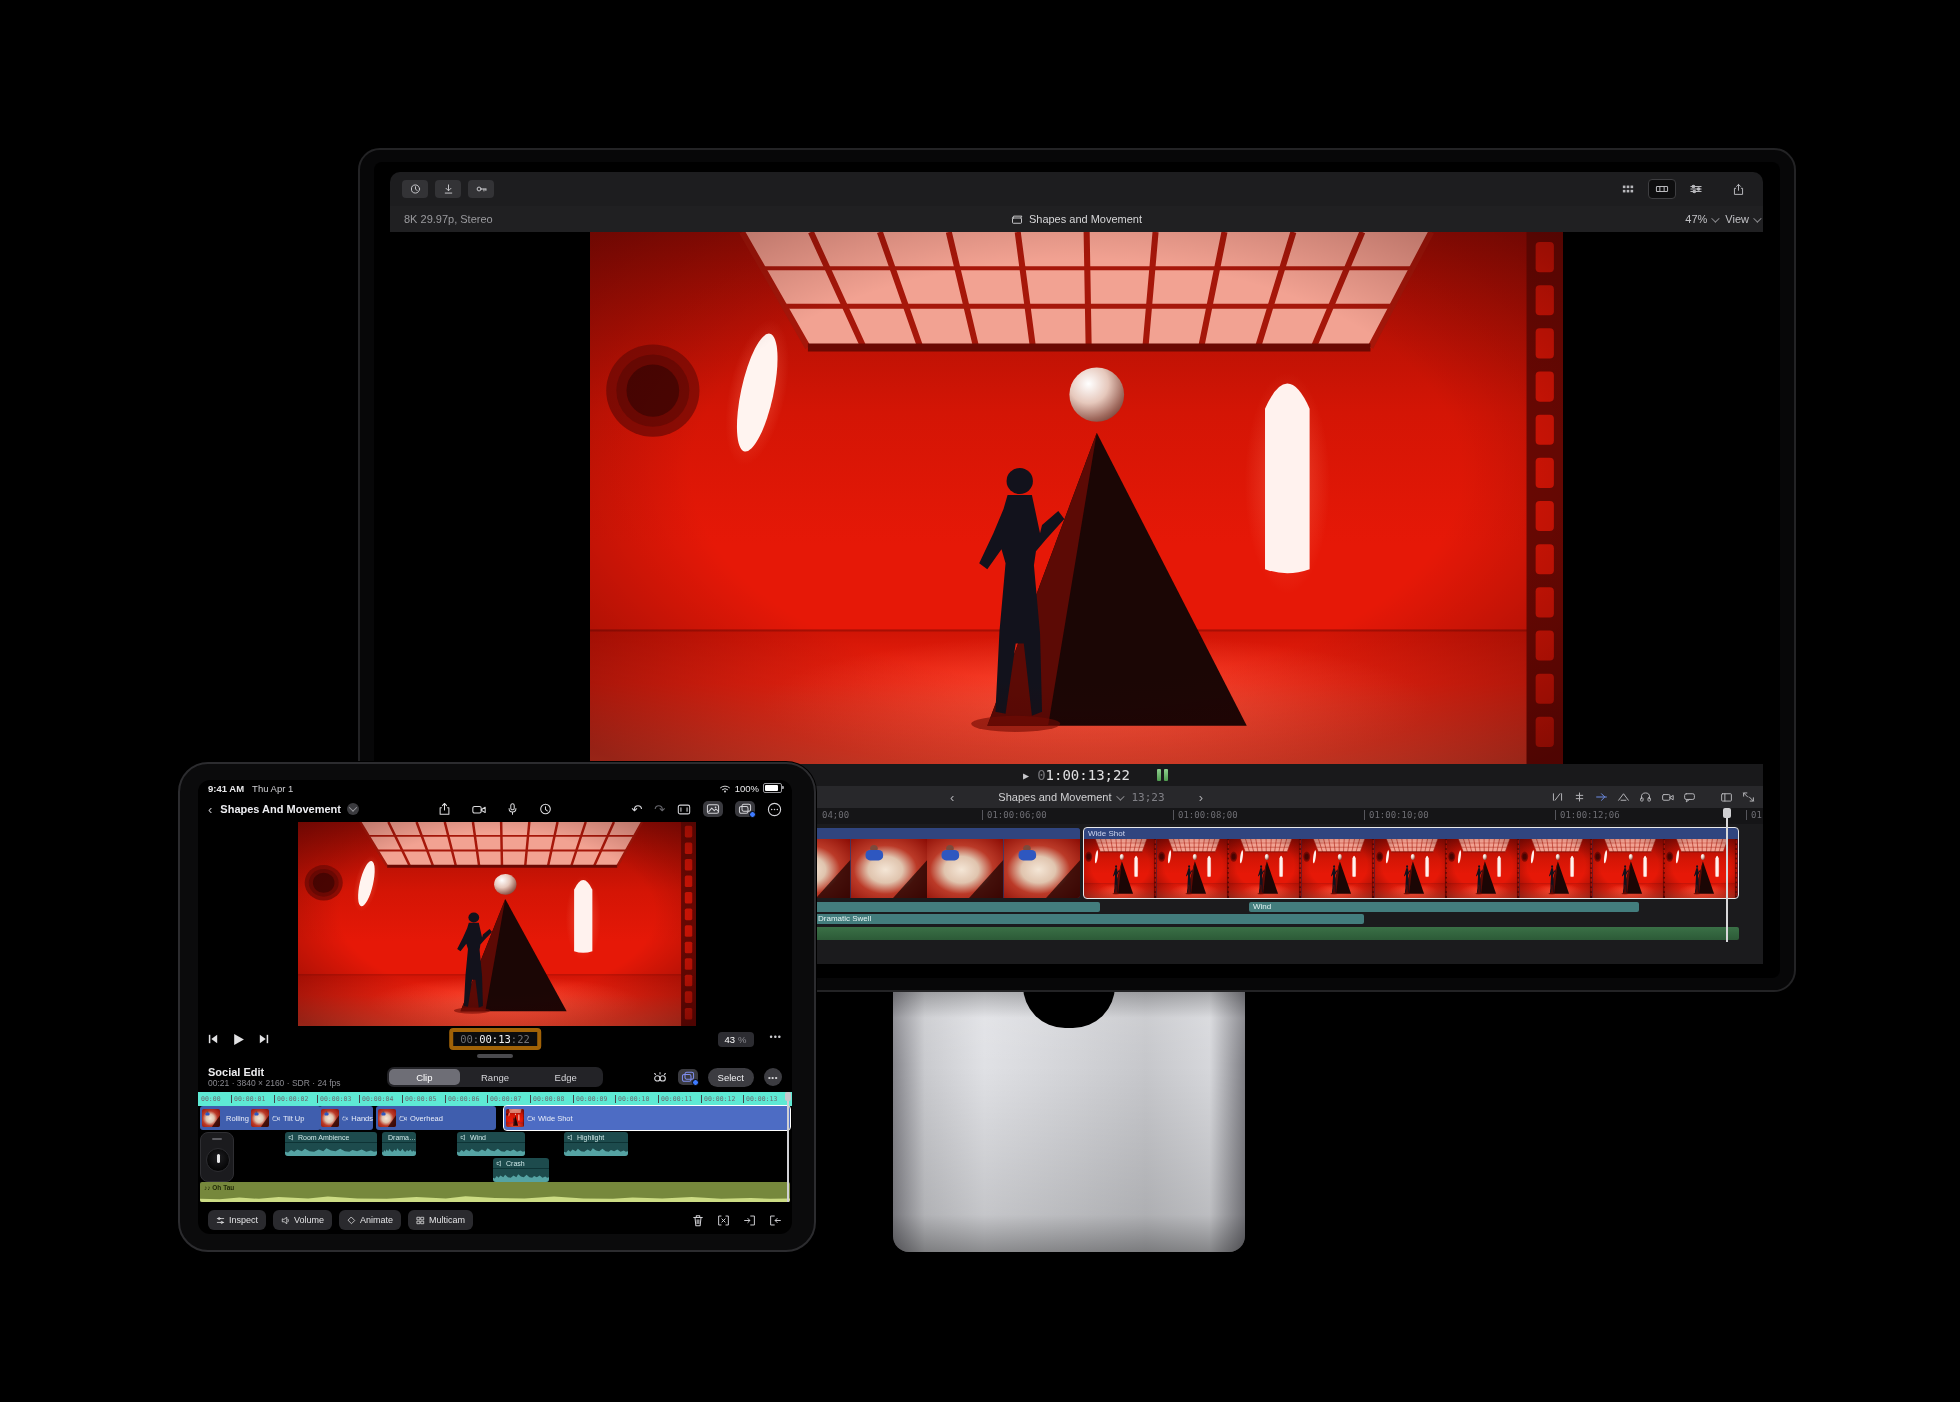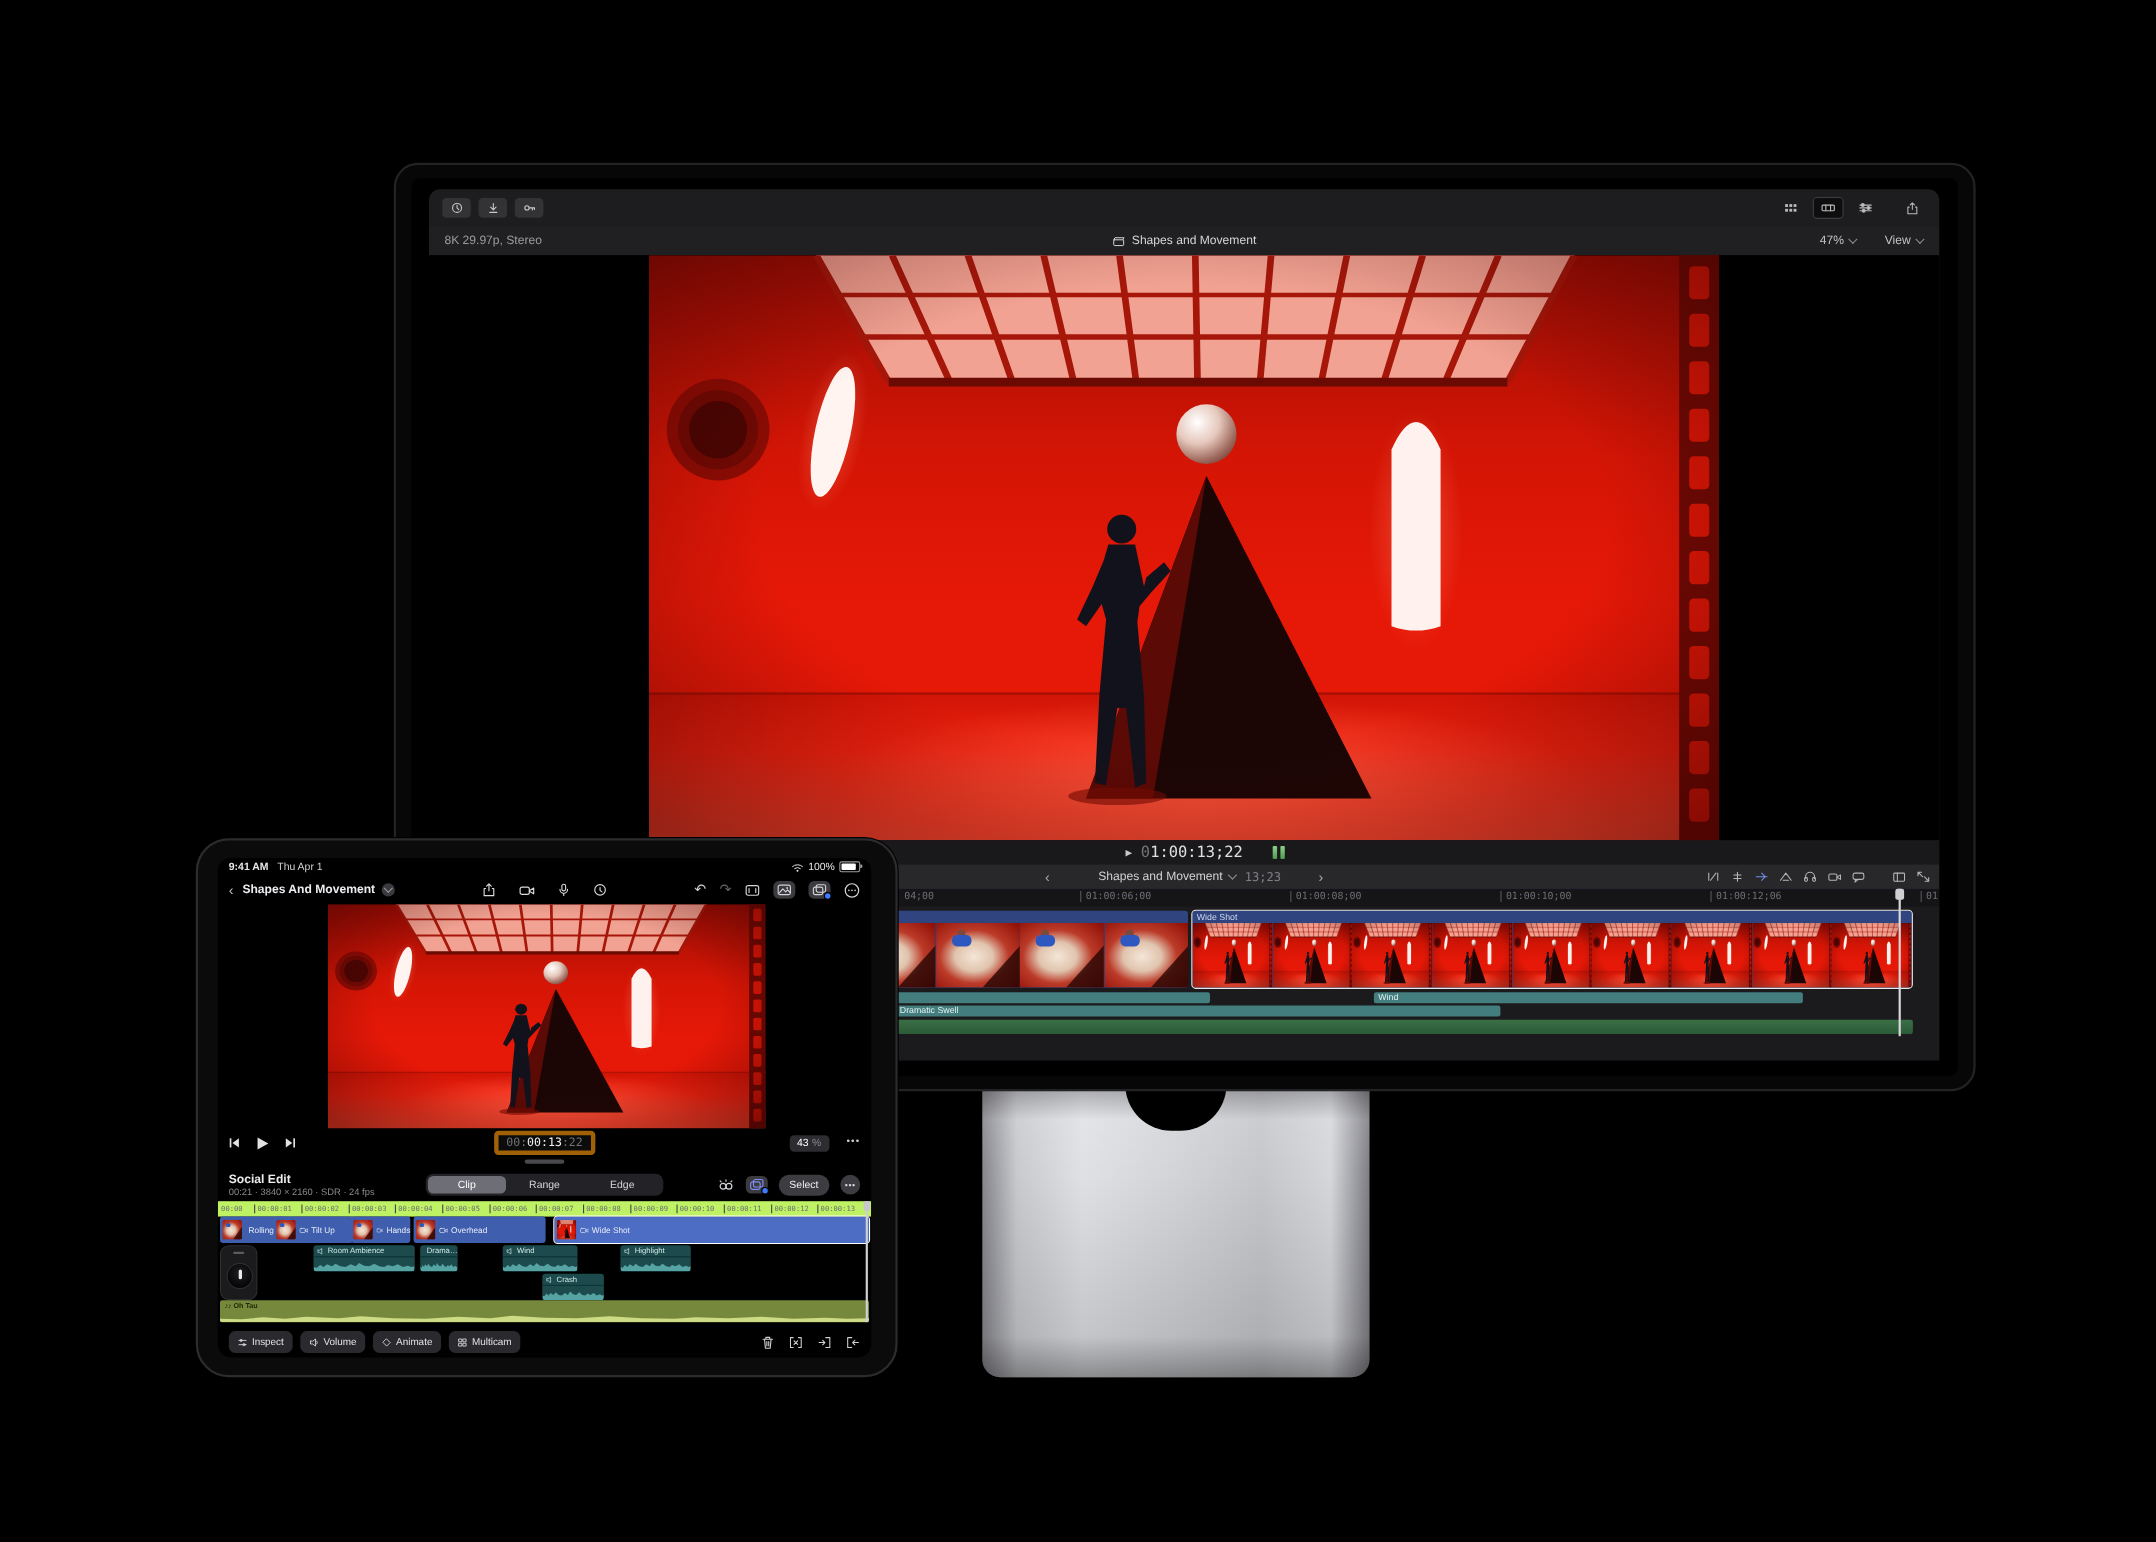--- a/index.html
+++ b/index.html
@@ -34,7 +34,7 @@
     font-size:11px;color:#9a9a9e;background:#202022;border-bottom:1px solid #151517;}
   .mib-l{padding-left:14px;}
   .mib-c{display:flex;align-items:center;gap:6px;color:#d6d6d8;}
-  .mib-r{display:flex;justify-content:flex-end;align-items:center;gap:27px;padding-right:16px;color:#c2c2c6;}
+  .mib-r{display:flex;justify-content:flex-end;align-items:center;gap:8px;padding-right:4px;color:#c2c2c6;}
   .chev{display:inline-block;width:5px;height:5px;border-right:1.4px solid #8a8a8e;border-bottom:1.4px solid #8a8a8e;transform:rotate(45deg) translateY(-2px);margin-left:4px;}
 
   .mac-viewer{position:absolute;left:0;top:60px;right:0;height:532px;background:#000;}

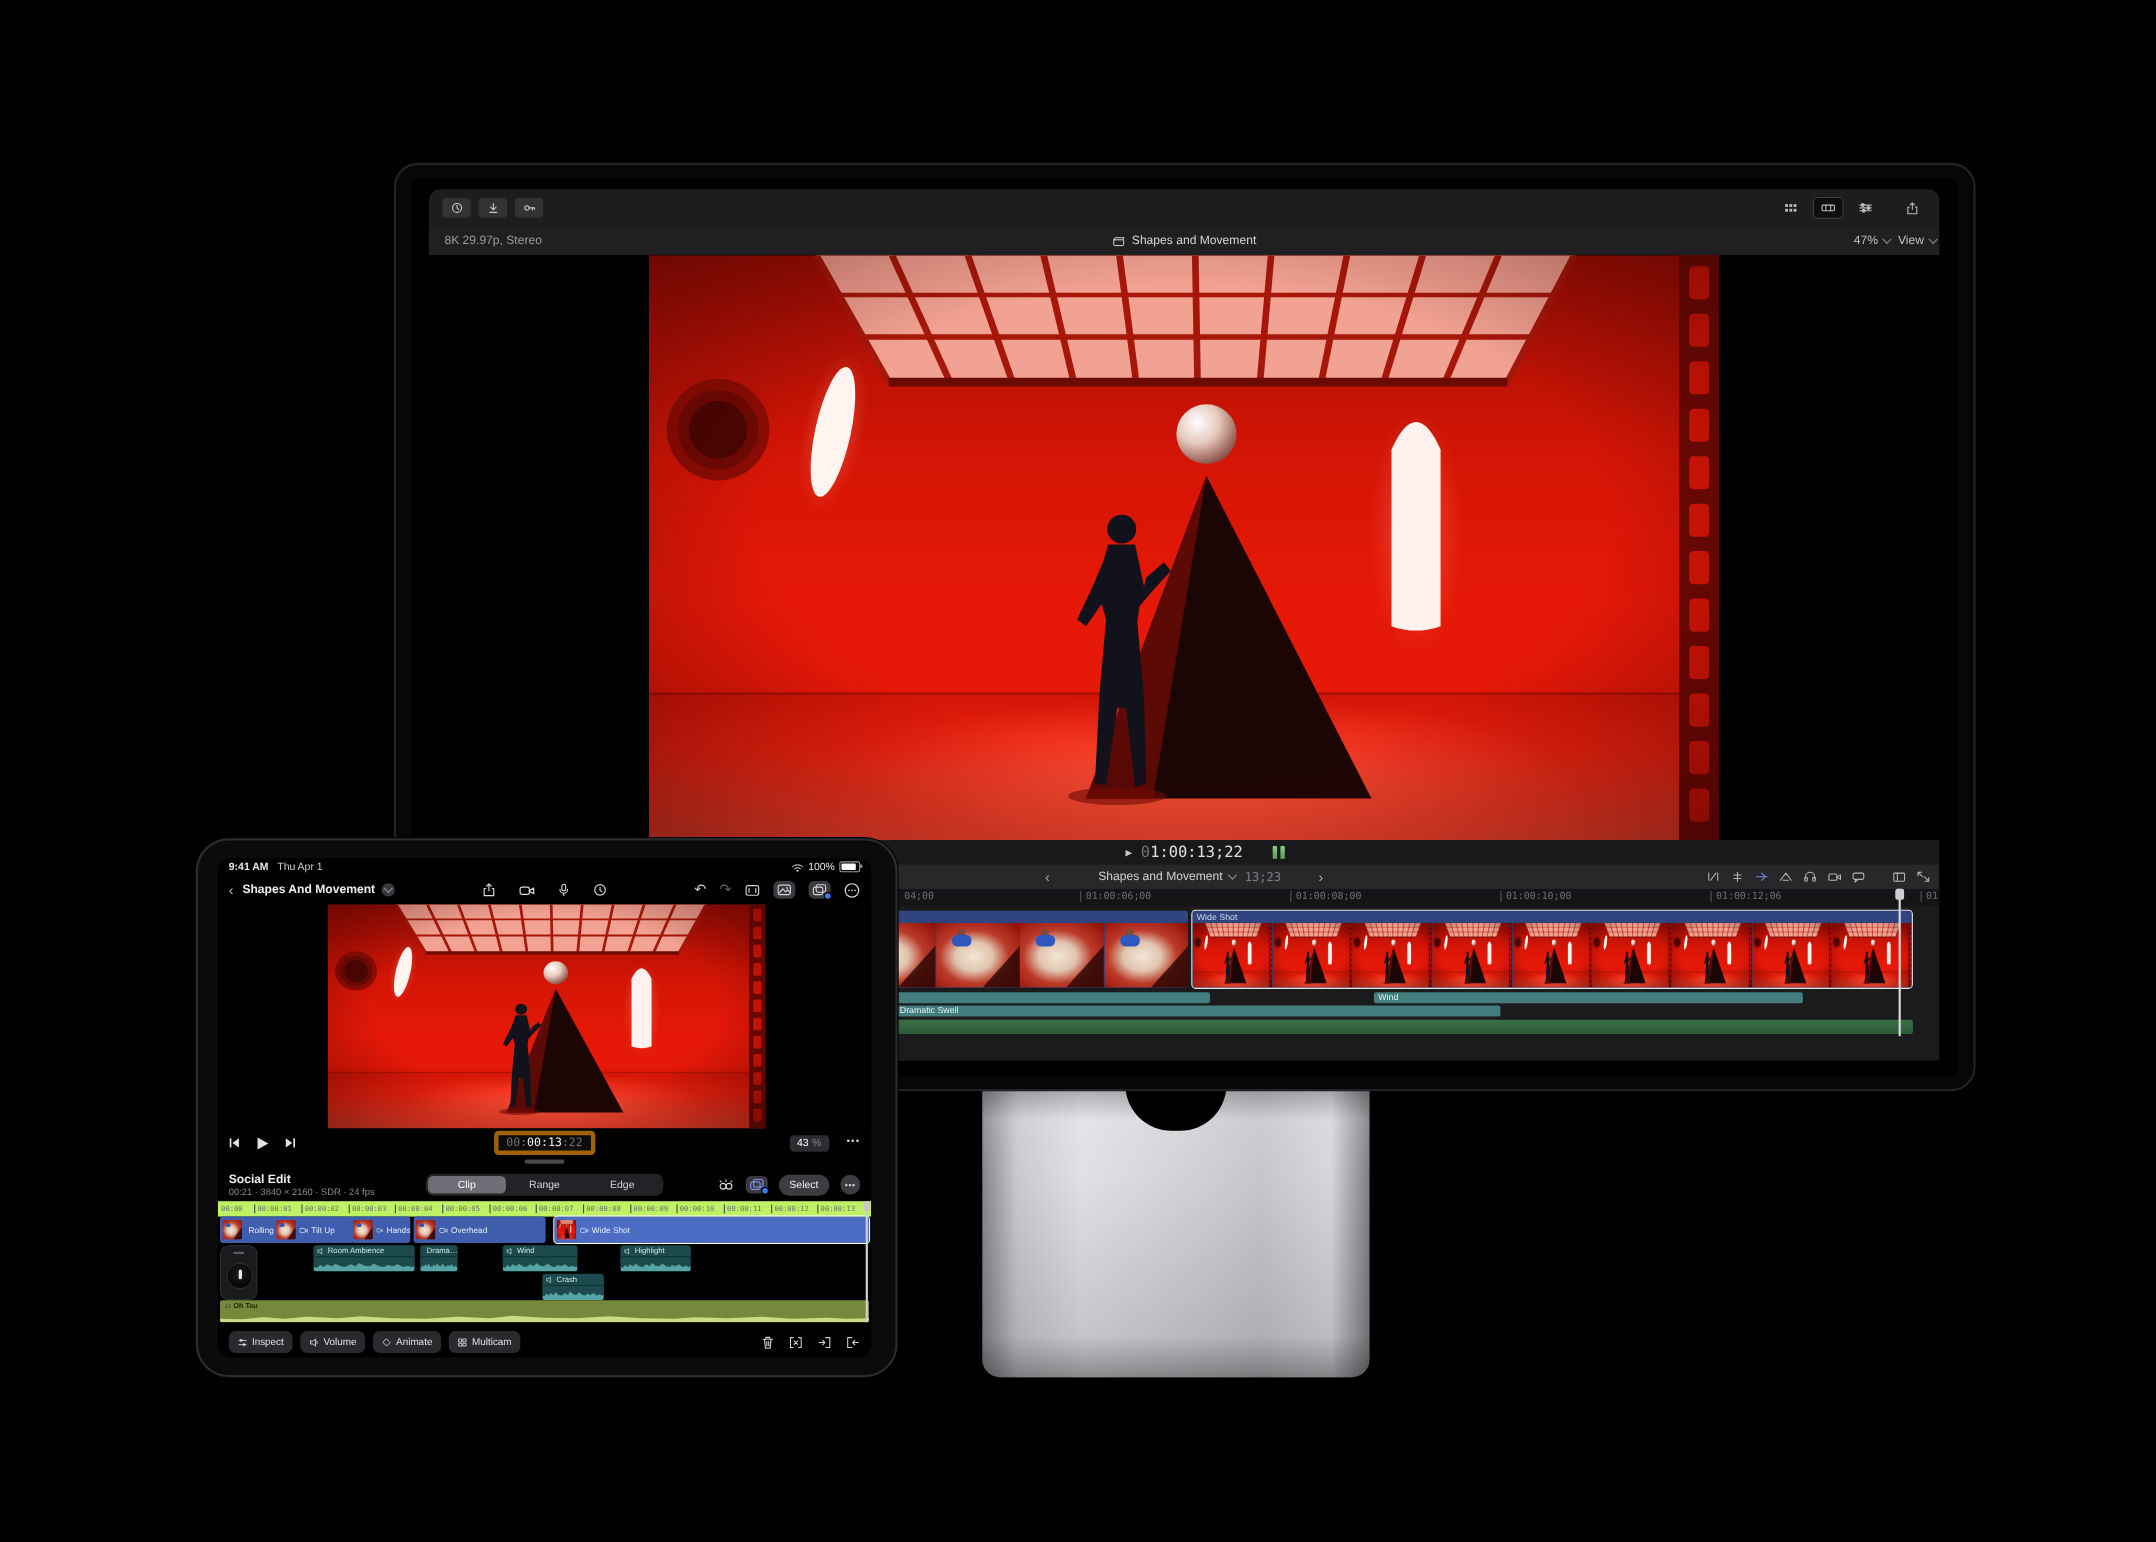--- a/index.html
+++ b/index.html
@@ -117,7 +117,7 @@
   .more-circ{width:18px;height:18px;border-radius:50%;background:#3c3c41;display:flex;align-items:center;justify-content:center;font-size:8px;color:#d8d8da;letter-spacing:.5px;}
   .mc-blue{color:#7f8ef0;}
 
-  .ip-ruler{position:absolute;left:0;top:312px;right:0;height:14px;background:#bef264;font-size:6.5px;color:#6a6a70;}
+  .ip-ruler{position:absolute;left:0;top:312px;right:0;height:14px;background:#5eead4;font-size:6.5px;color:#6a6a70;}
   .iptick{position:absolute;top:3px;border-left:1px solid #44444a;padding-left:2px;white-space:nowrap;}
   .ip-vtrack{position:absolute;left:2px;top:326px;right:2px;height:26px;}
   .ipclip{position:absolute;top:0;height:24px;background:#3f5eae;border-radius:3px;display:flex;align-items:center;gap:3px;padding-left:2px;box-sizing:border-box;overflow:hidden;color:#e8ecf8;font-size:7.5px;white-space:nowrap;}

